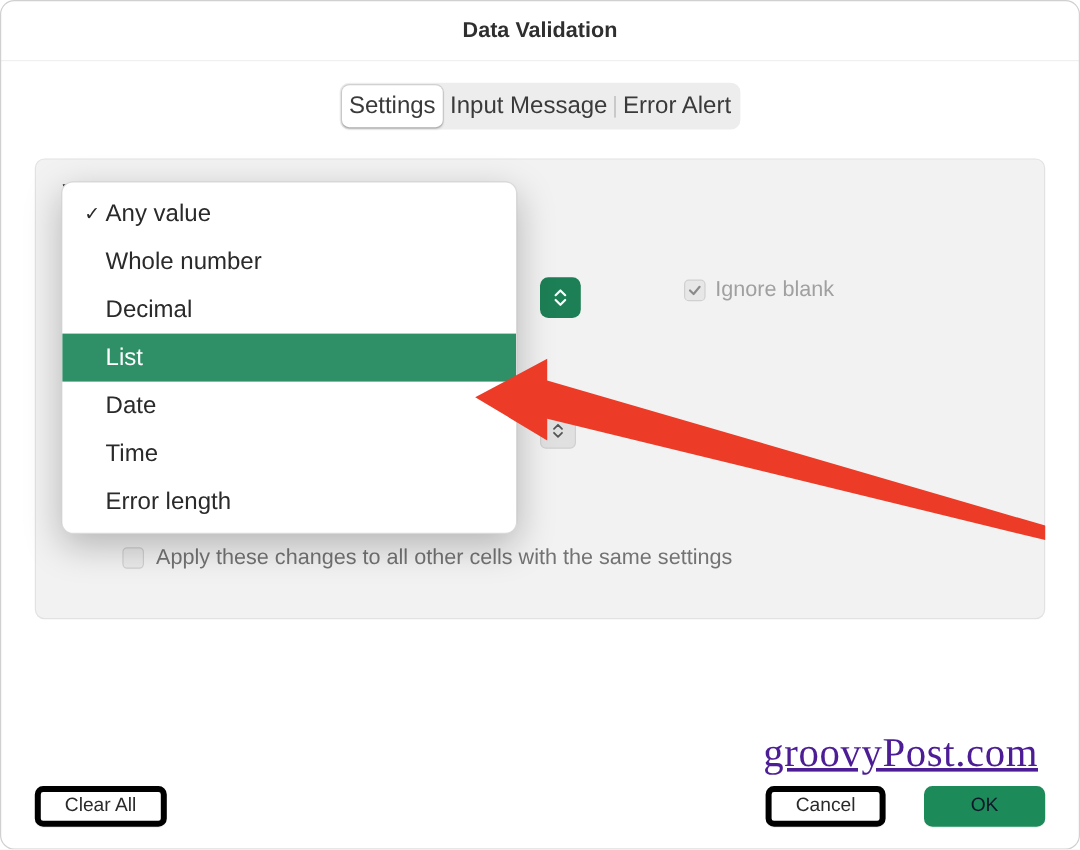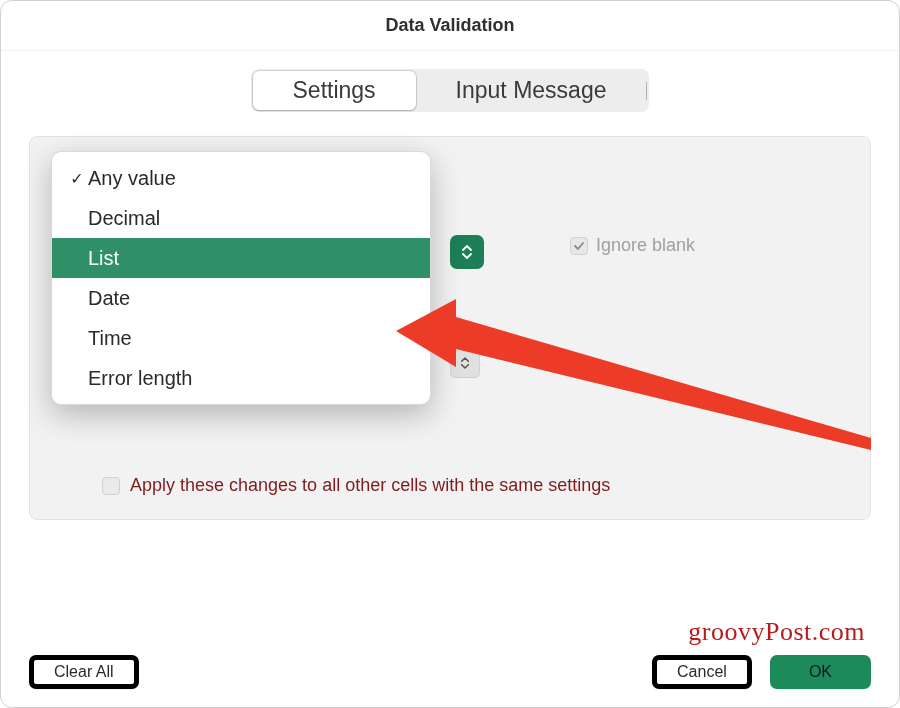--- a/index.html
+++ b/index.html
@@ -48,8 +48,8 @@
     align-items: center;
   }
   .tab {
-    padding: 6px 40px;
-    font-size: 23px;
+    padding: 6px 6px;
+    font-size: 20px;
     color: #3a3a3a;
     border-radius: 6px;
     cursor: default;

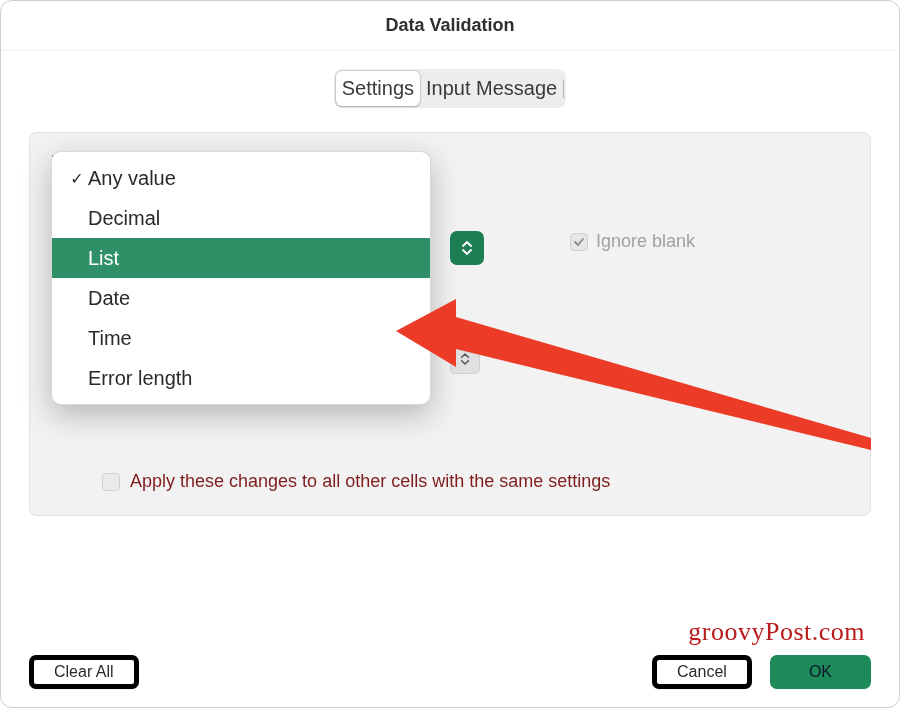--- a/index.html
+++ b/index.html
@@ -245,6 +245,7 @@
         <div class="tab active">Settings</div>
         <div class="tab">Input Message</div>
         <div class="tab-sep"></div>
+        <div class="tab">Error Alert</div>
       </div>
     </div>
 

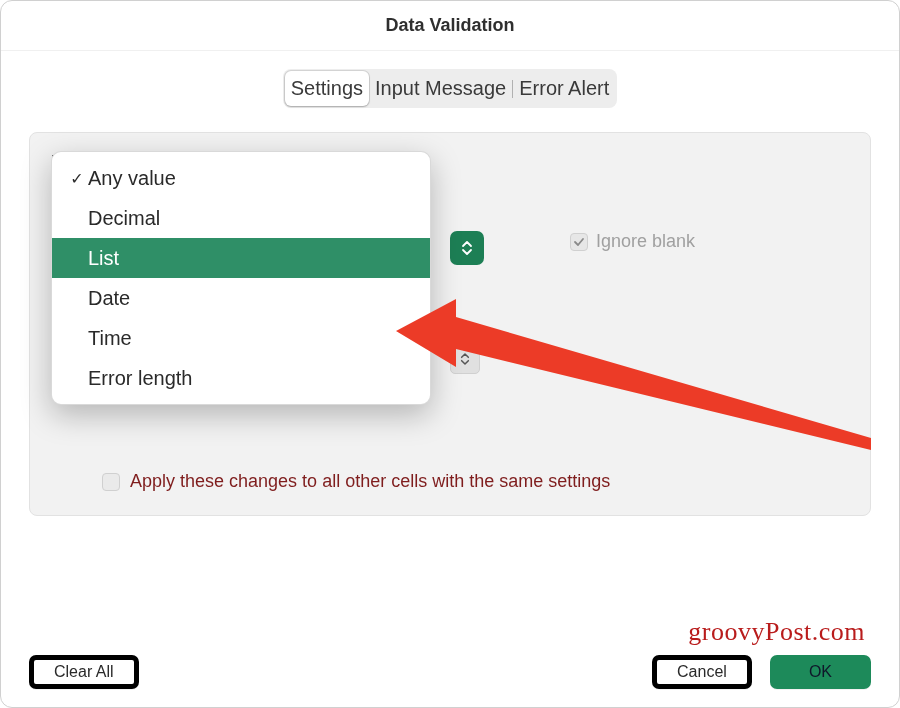--- a/index.html
+++ b/index.html
@@ -291,6 +291,10 @@
     </div>
     <div class="dd-item">
       <span class="dd-check"></span>
+      <span>Whole number</span>
+    </div>
+    <div class="dd-item">
+      <span class="dd-check"></span>
       <span>Decimal</span>
     </div>
     <div class="dd-item highlight">

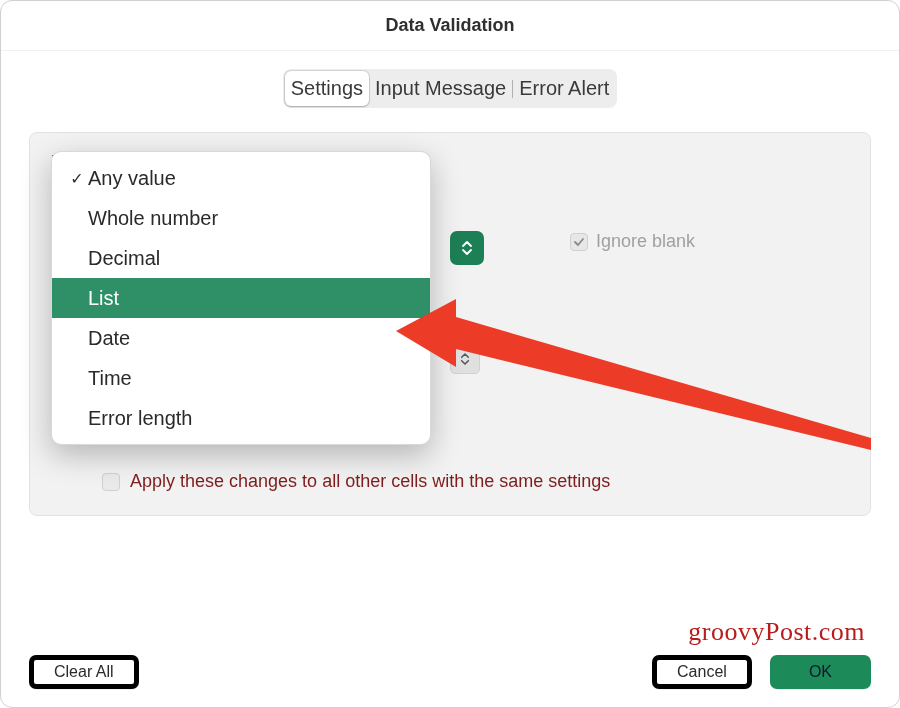--- a/index.html
+++ b/index.html
@@ -167,11 +167,11 @@
   .apply-row {
     position: absolute;
     left: 72px;
-    bottom: 23px;
+    bottom: 40px;
     display: flex;
     align-items: center;
     gap: 10px;
-    color: #7f1d1d;
+    color: #737373;
     font-size: 18px;
   }
   .apply-row .cb {

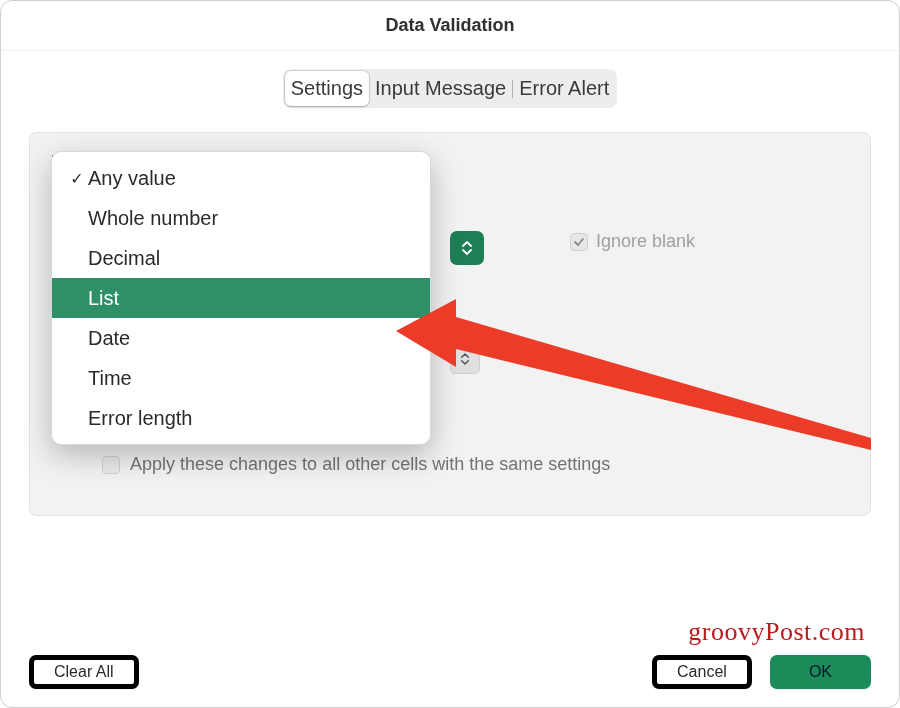--- a/index.html
+++ b/index.html
@@ -215,11 +215,12 @@
     position: absolute;
     right: 34px;
     bottom: 60px;
-    color: #b91c1c;
+    color: #4c1d95;
     font-family: Georgia, "Times New Roman", serif;
-    font-size: 26px;
+    font-size: 34px;
     letter-spacing: 0.5px;
     z-index: 5;
+    text-decoration: underline;
   }
   .arrow-overlay {
     position: absolute;

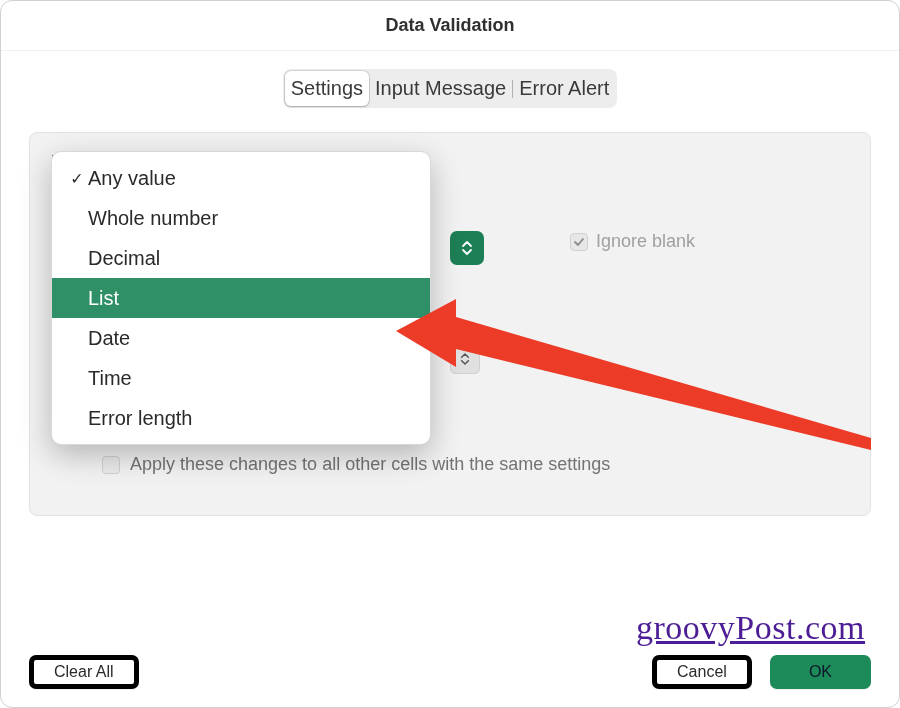--- a/index.html
+++ b/index.html
@@ -188,7 +188,7 @@
   }
   .footer .right-buttons {
     display: flex;
-    gap: 18px;
+    gap: 32px;
     text-align: center;
   }
   .btn {

